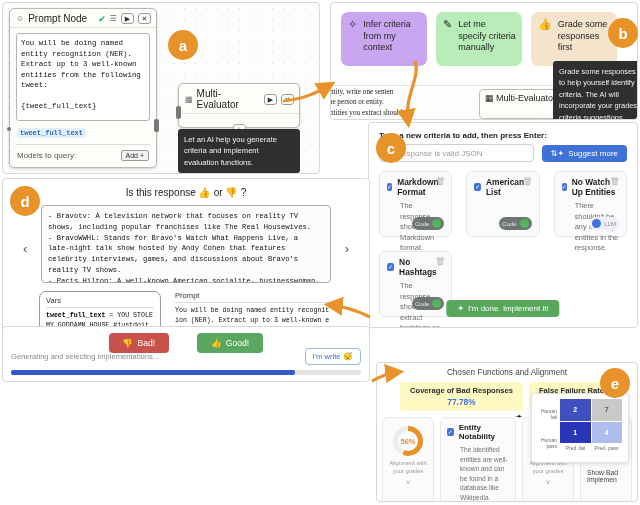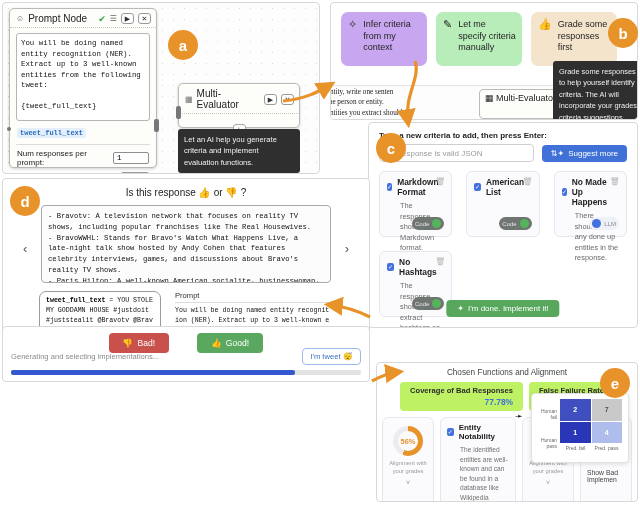--- a/index.html
+++ b/index.html
@@ -315,10 +315,6 @@
 For each entity, write one sentence describing the person or entity. All the entities you extract should be found in a knowledge base like Wikipedia, so don't make up</div>
     <span class="pn-varchip">tweet_full_text</span>
     <div class="pn-sep"></div>
-    <div class="pn-row">
-      <span>Num responses per prompt:</span>
-      <input class="pn-inp" value="1" style="">
-    </div>
     <div class="pn-row2">
       <span>Models to query:</span>
       <span class="pn-add">Add +</span>

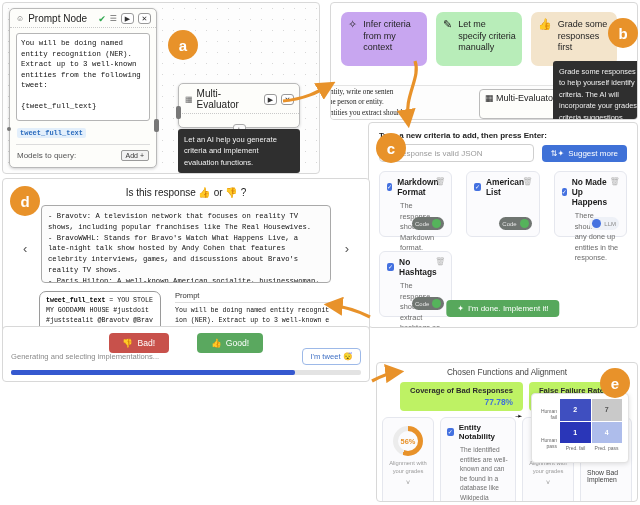--- a/index.html
+++ b/index.html
@@ -413,7 +413,7 @@
     <div class="crit">
       <div class="crit-head">
         <span class="cbox">✓</span>
-        <span class="crit-title">No Made Up Happens</span>
+        <span class="crit-title">No Watch Up Entities</span>
       </div>
       <span class="trash">🗑</span>
       <div class="crit-desc">There shouldn't be any done up entities in the response.</div>

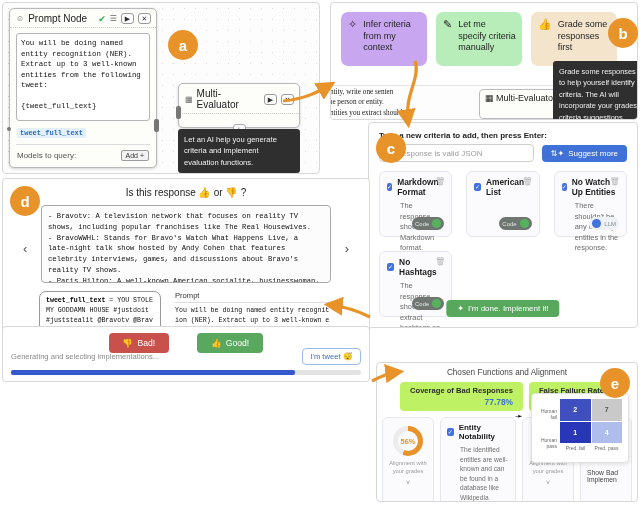--- a/index.html
+++ b/index.html
@@ -460,6 +460,7 @@
 
   <div class="vp-row">
     <div class="vars-box">
+      <div class="vp-h">Vars</div>
       <div class="vp-t"><b>tweet_full_text</b><span> = </span><span>YOU STOLE MY GODDAMN HOUSE #justdoit #juststealit @Bravotv @BravoWWHL @ParisHilton https://t.co/8xShKr8SYq</span></div>
     </div>
     <div class="prompt-box">

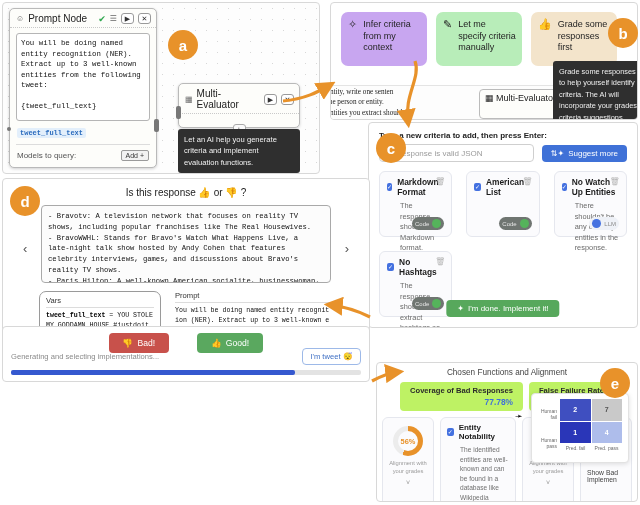--- a/index.html
+++ b/index.html
@@ -493,7 +493,7 @@
     <div class="prog-row">
       <span class="prog-txt">Generating and selecting implementations...</span>
       <span class="tired">
-        <span>I'm tweet</span>
+        <span>I'm write</span>
         <span>😴</span>
       </span>
     </div>

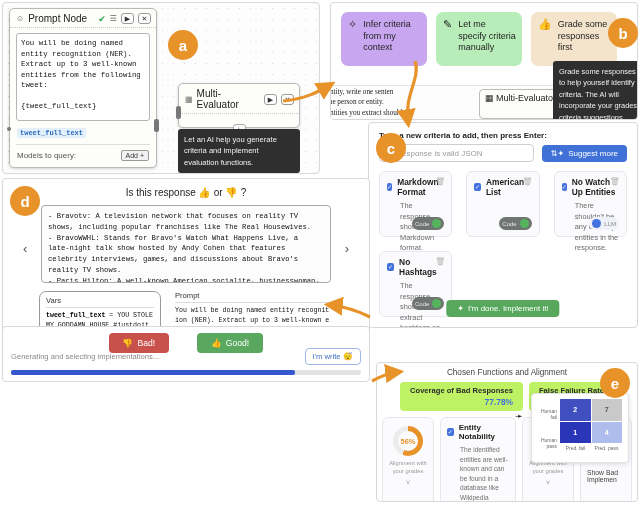--- a/index.html
+++ b/index.html
@@ -236,7 +236,7 @@
   .e-title { text-align:center; font-size:8.2px; color:#444; margin-top:5px; }
   .metric-row { display:flex; justify-content:center; gap:6px; margin-top:5px; }
   .metric {
-    background:#bef264; border-radius:4px; padding:4px 10px; text-align:right;
+    background:#fef9c3; border-radius:4px; padding:4px 10px; text-align:center;
   }
   .metric .mlab { font-size:7.6px; font-weight:bold; color:#2b2b2b; }
   .metric .mval { font-size:8.4px; font-weight:bold; margin-top:2px; }

